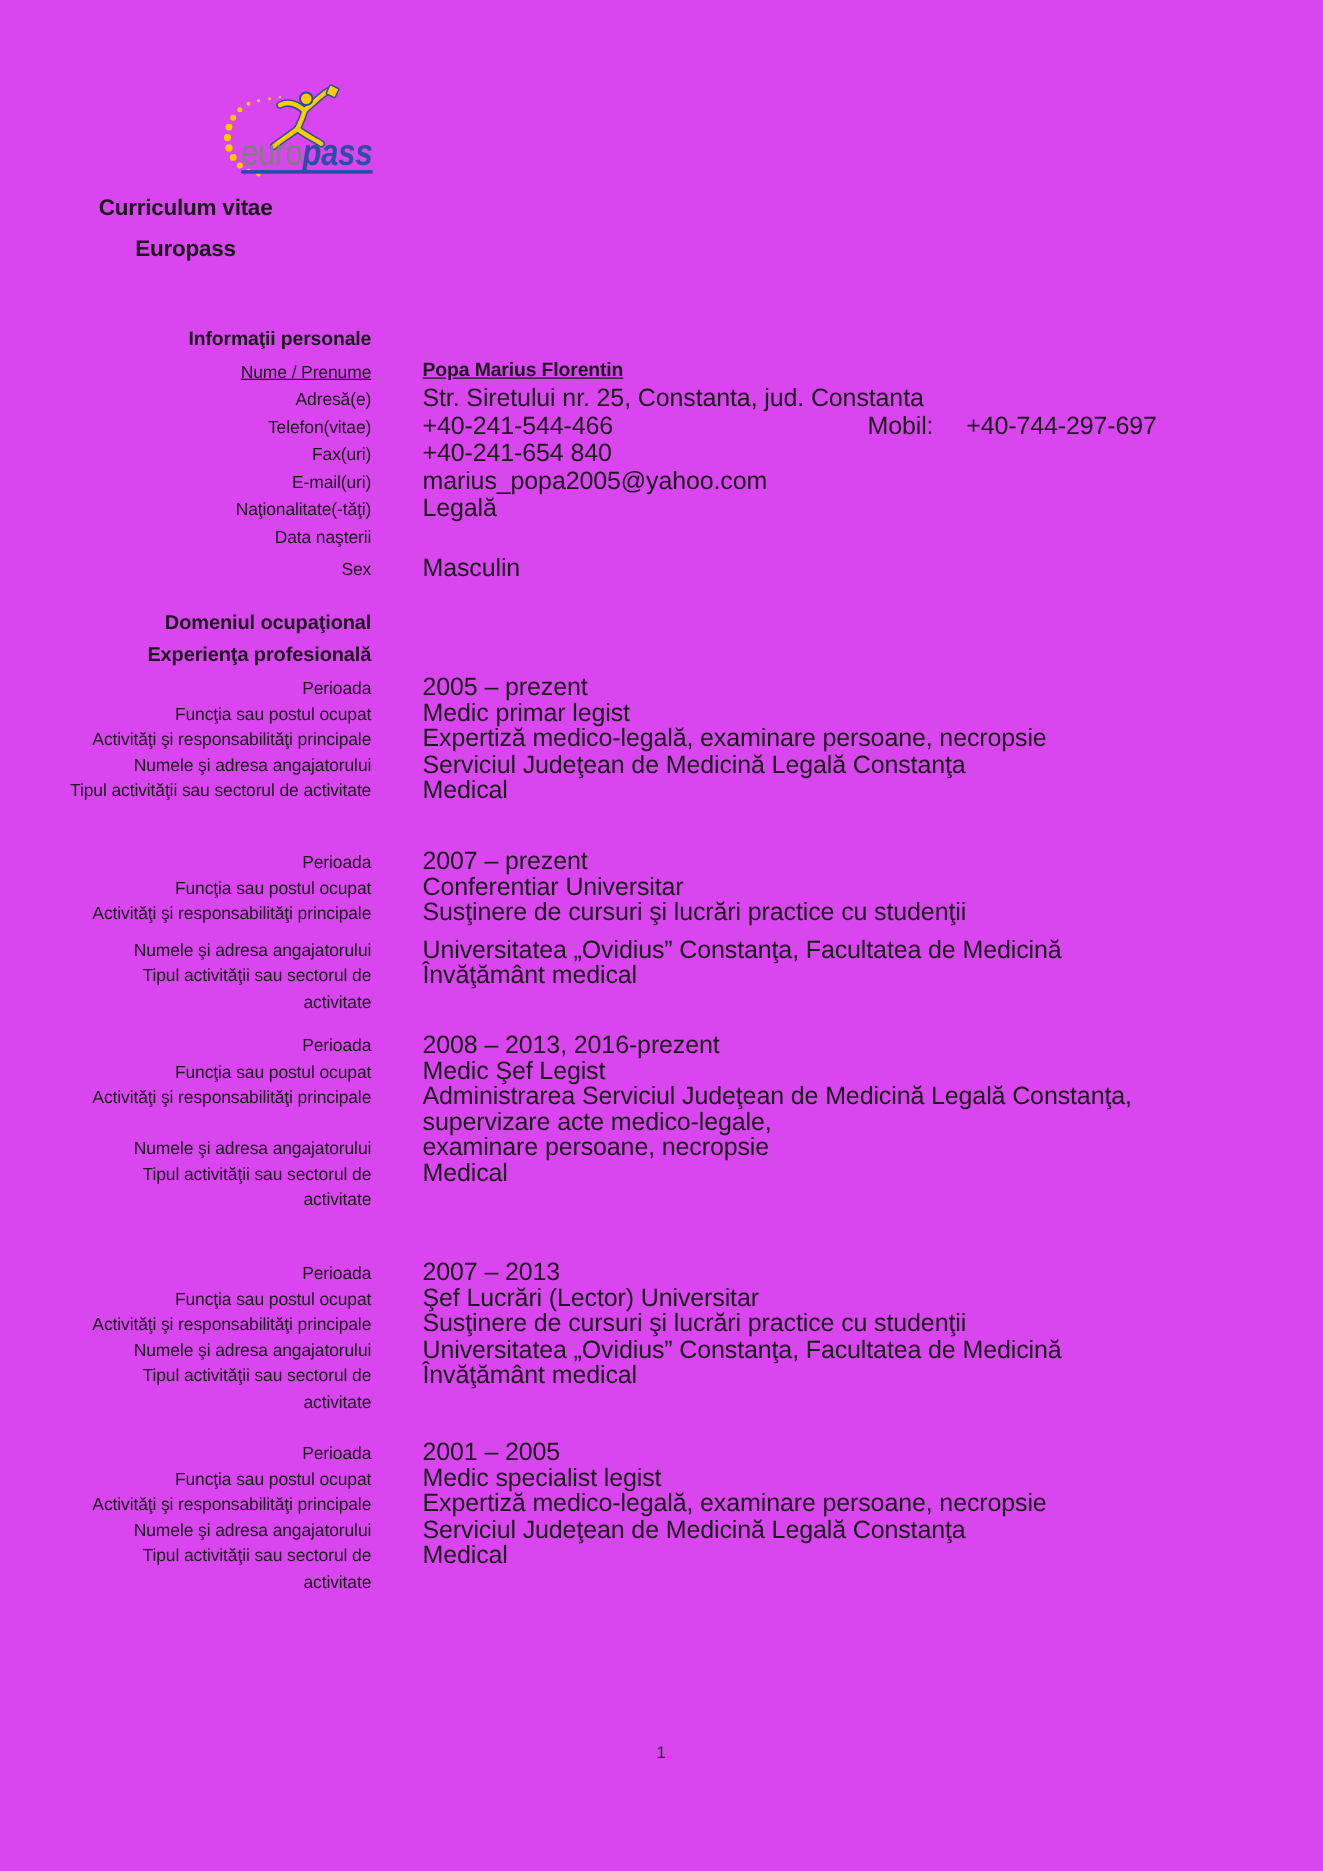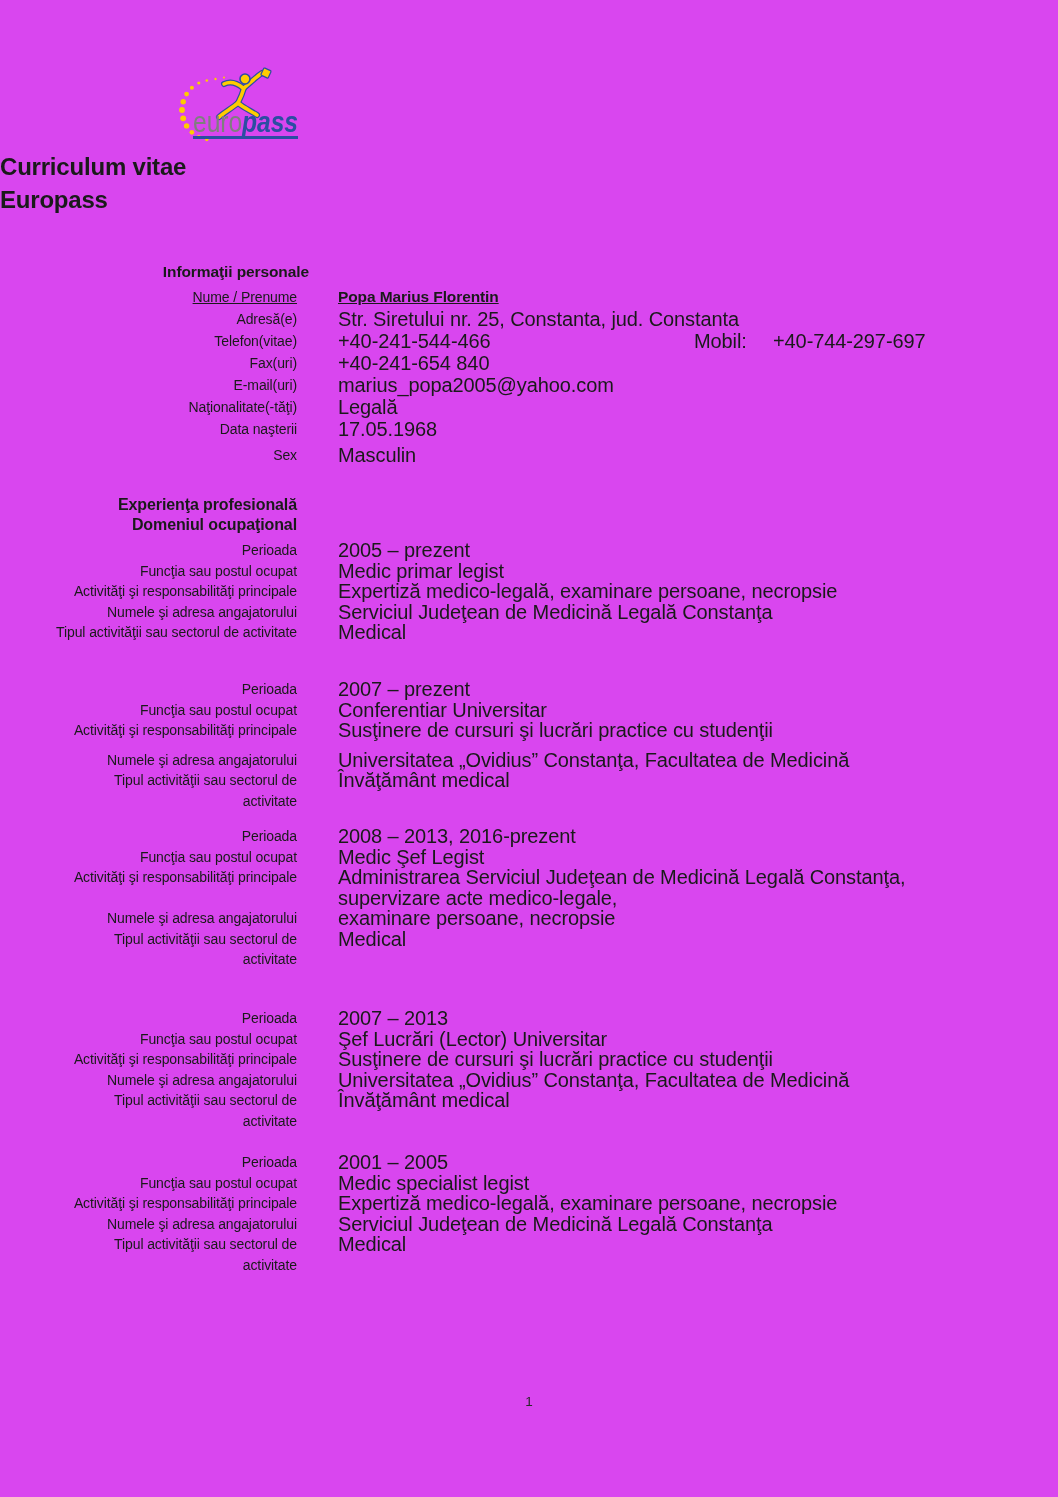--- a/index.html
+++ b/index.html
@@ -16,8 +16,8 @@
 
   
   .cv-title{
-    position:absolute;left:0;top:150px;width:297px;text-align:left;
-    font-size:24px;font-weight:700;line-height:33px;letter-spacing:-0.2px;
+    position:absolute;left:0;top:150px;width:297px;text-align:center;
+    font-size:18px;font-weight:700;line-height:33px;letter-spacing:-0.2px;
   }
 
   

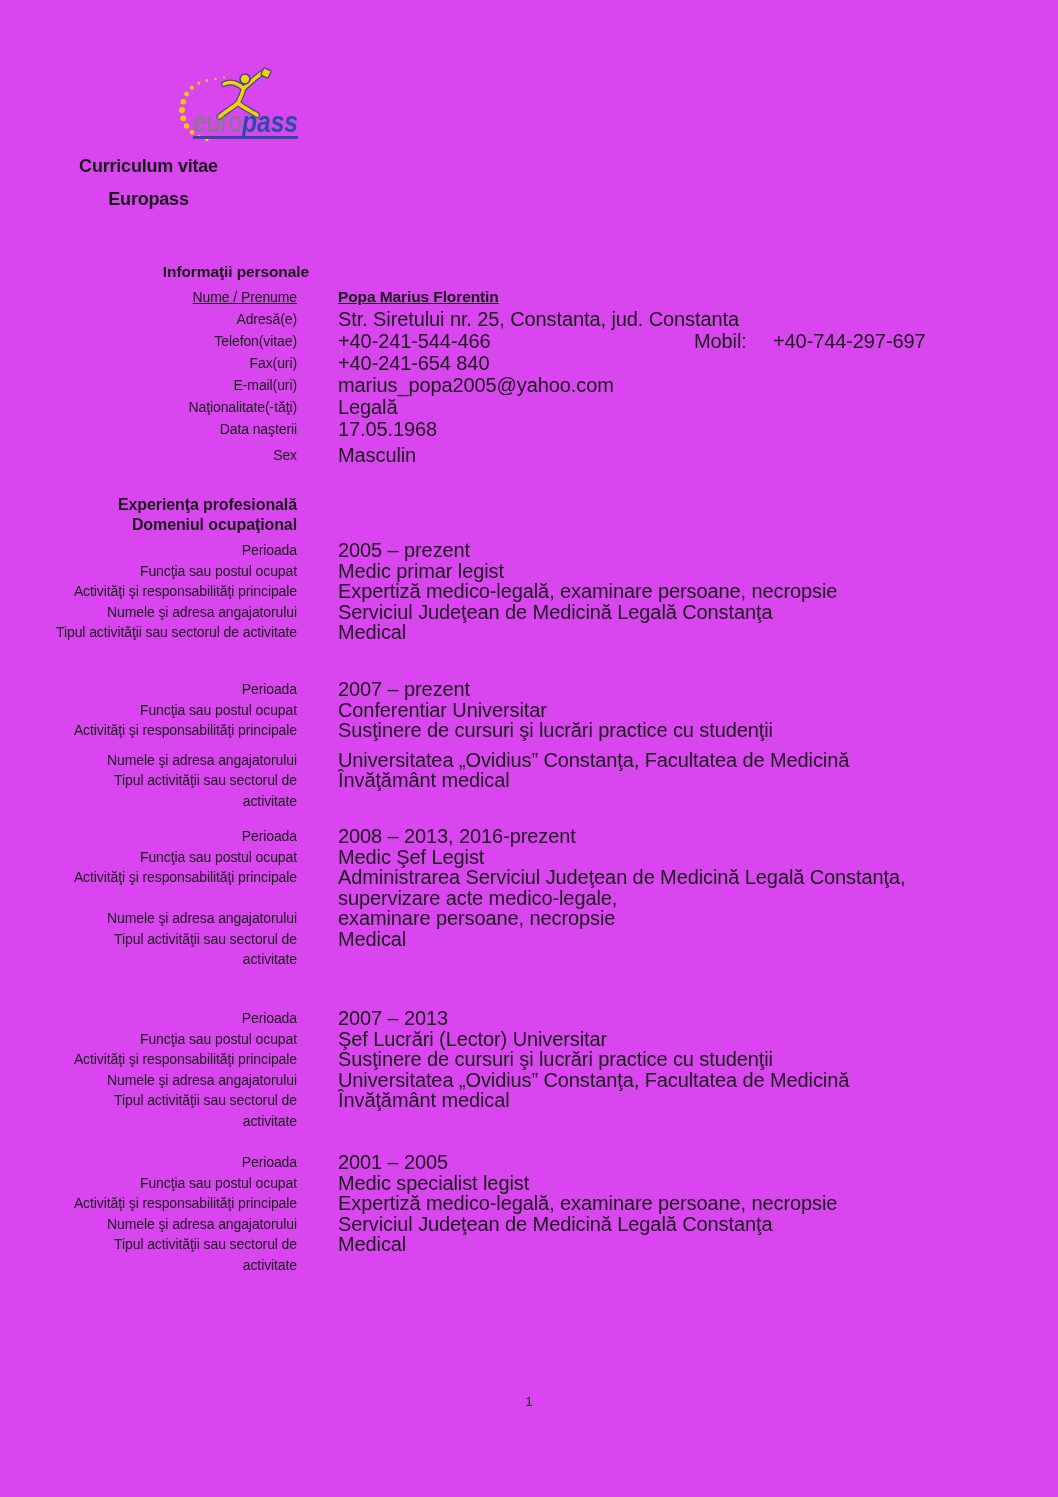--- a/index.html
+++ b/index.html
@@ -29,7 +29,7 @@
   }
   .val{margin-left:41px;flex:1;font-size:20px;line-height:18px;}
 
-  .sec-heading{font-size:15.5px;font-weight:700;line-height:20px;padding-left:12px;}
+  .sec-heading{font-size:15.5px;font-weight:700;line-height:20px;}
   .sec-heading2{font-size:16px;font-weight:700;line-height:20px;}
 
   

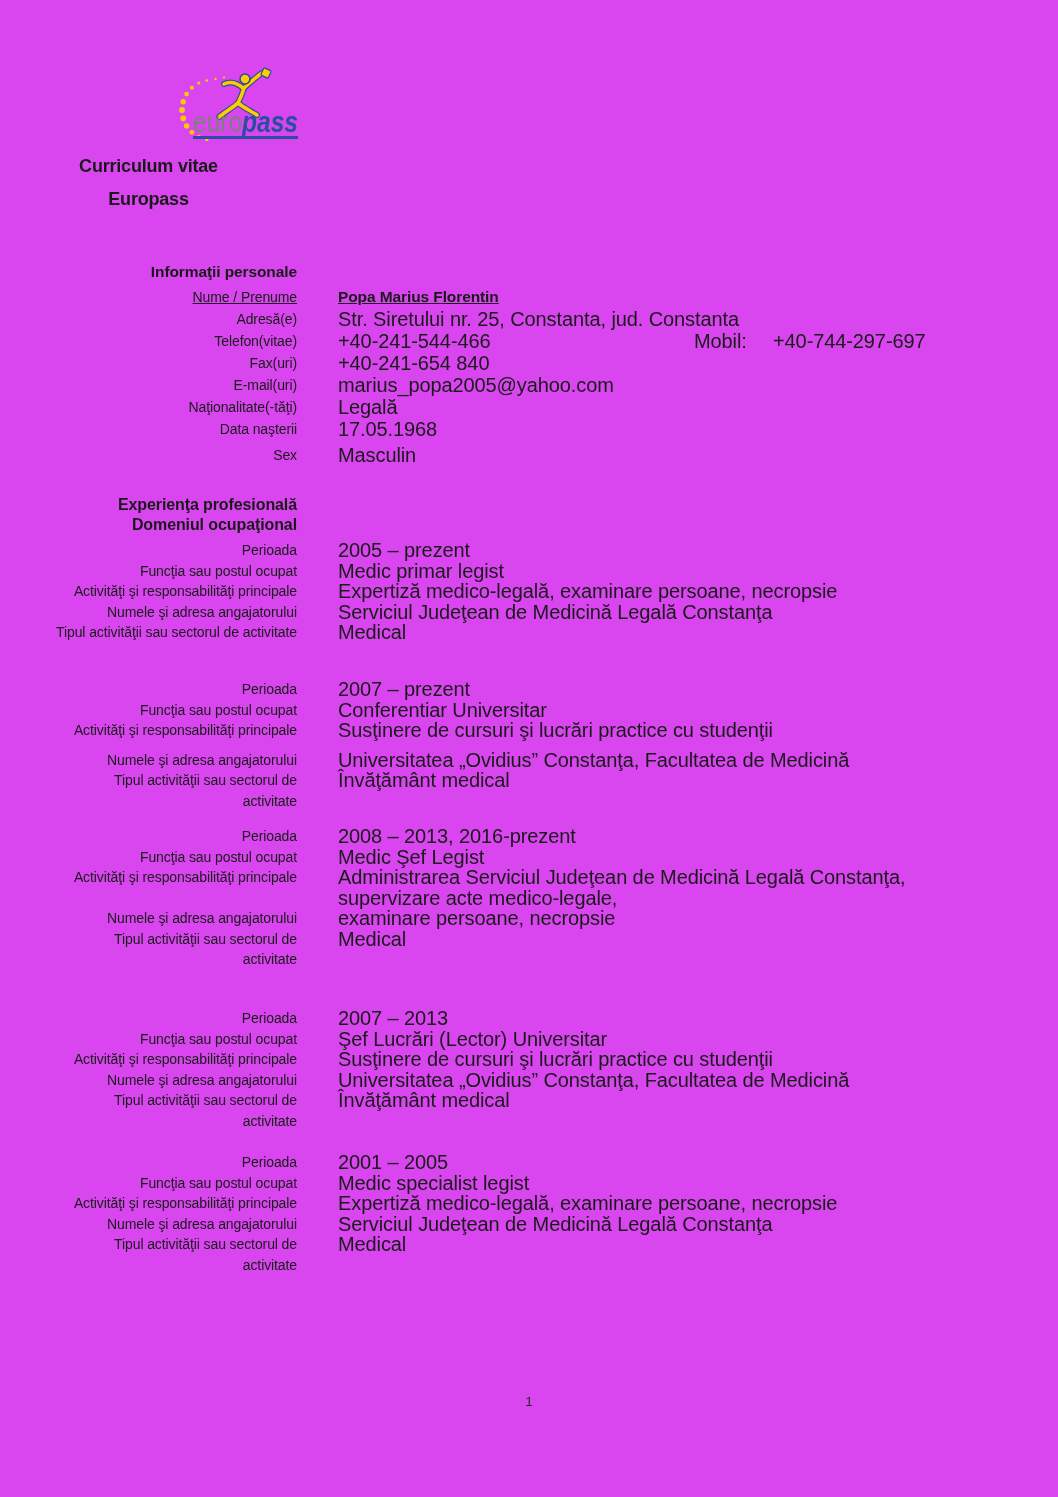--- a/index.html
+++ b/index.html
@@ -147,7 +147,6 @@
     </div>
     <div class="row">
       <div class="lbl">Data naşterii</div>
-      <div class="val">17.05.1968</div>
     </div>
     <div class="row gap-lg">
       <div class="lbl">Sex</div>

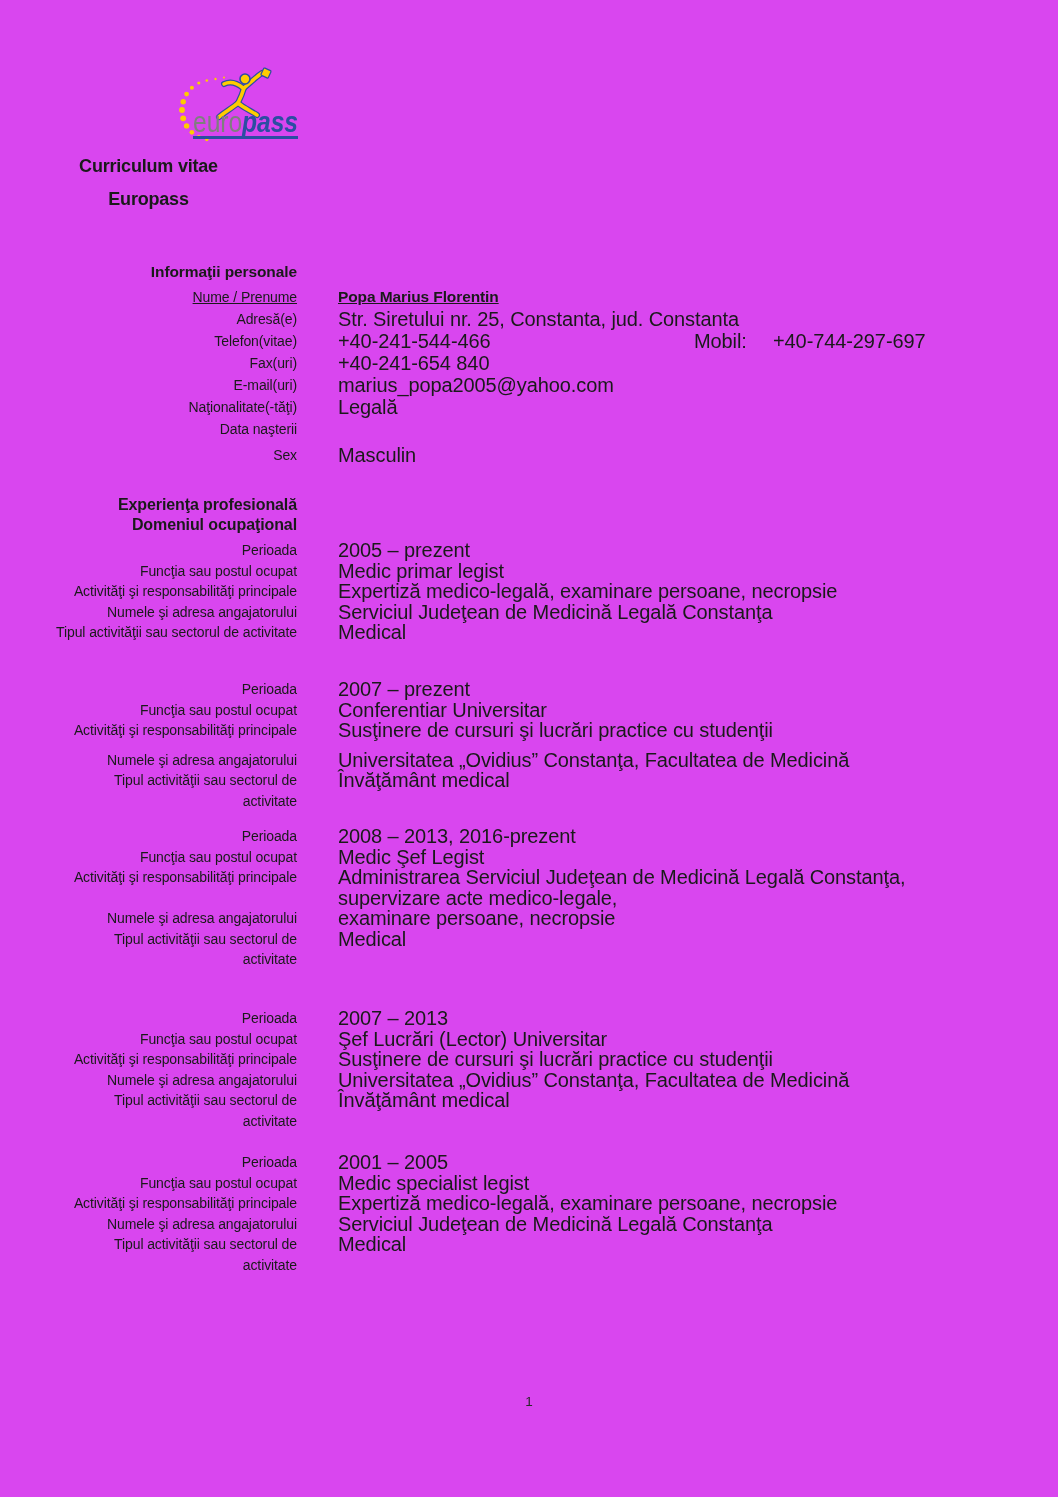--- a/index.html
+++ b/index.html
@@ -155,12 +155,12 @@
   </section>
 
   <section class="sec occ">
+    <div class="row">
+      <div class="lbl sec-heading2">Domeniul ocupaţional</div>
+    </div>
     <div class="row h2">
       <div class="lbl sec-heading2">Experienţa profesională</div>
     </div>
-    <div class="row">
-      <div class="lbl sec-heading2">Domeniul ocupaţional</div>
-    </div>
   </section>
 
   <section class="sec block block1">

